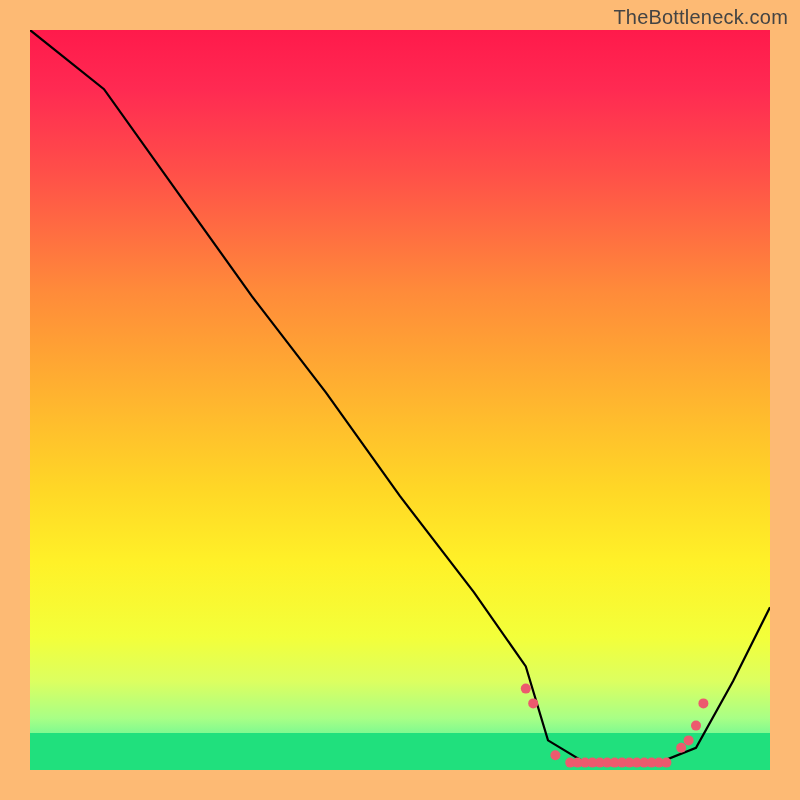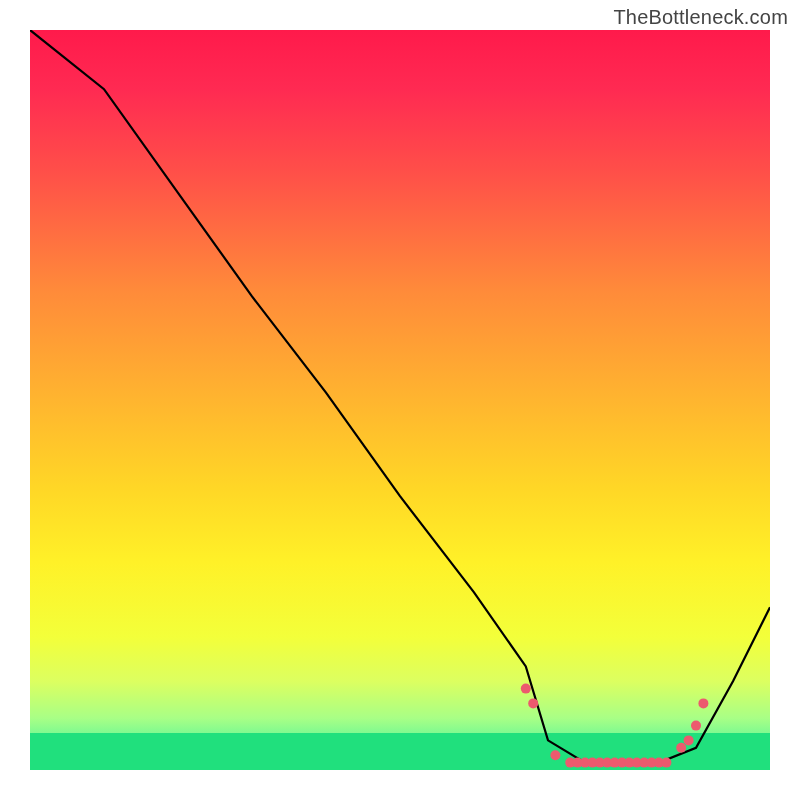--- a/index.html
+++ b/index.html
@@ -16,7 +16,7 @@
     top: 0; left: 0;
     width: 800px;
     height: 800px;
-    background: #ffffff;
+    background: #fdba74;
   }
   .watermark {
     position: absolute;

